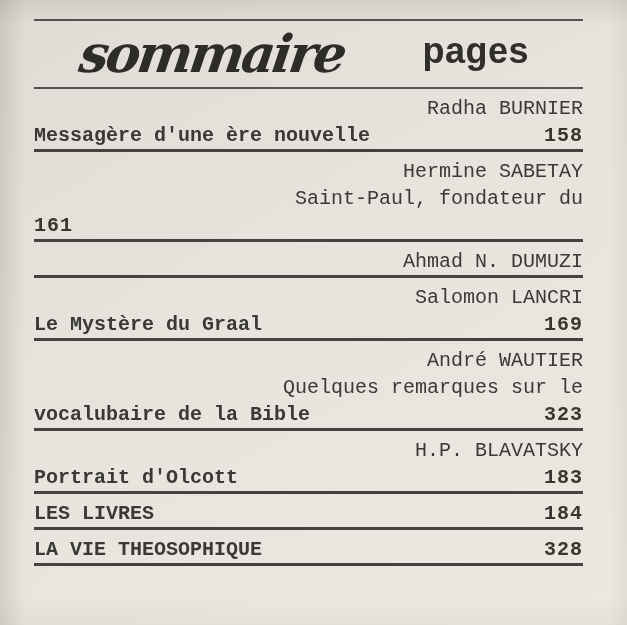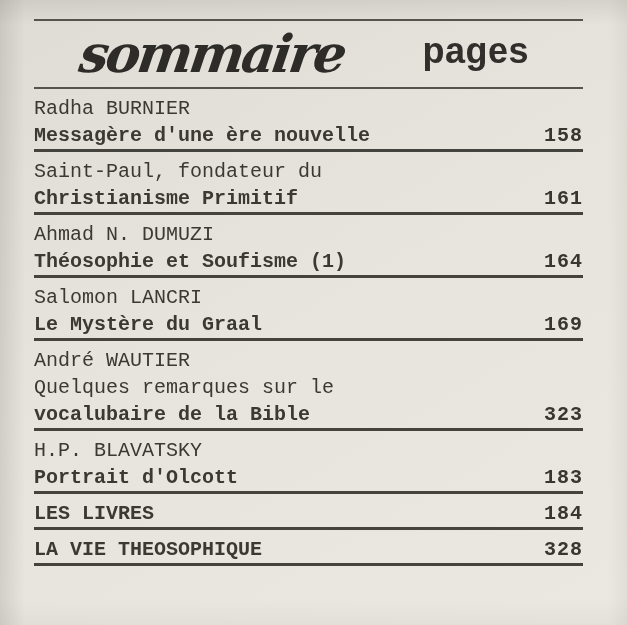--- a/index.html
+++ b/index.html
@@ -74,6 +74,7 @@
     font-size: 20px;
     line-height: 27px;
     color: #3a3934;
+    text-align: right;
   }
   .toc-entry .author,
   .toc-entry .title-line {

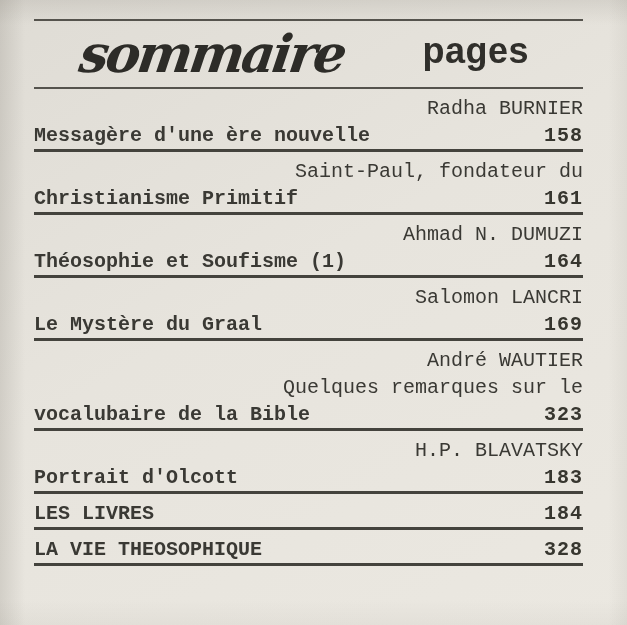--- a/index.html
+++ b/index.html
@@ -112,6 +112,7 @@
     </section>
 
     <section class="toc-entry">
+      <div class="author">Hermine SABETAY</div>
       <div class="title-line">Saint-Paul, fondateur du</div>
       <div class="row">
         <span class="title-line">Christianisme Primitif</span>

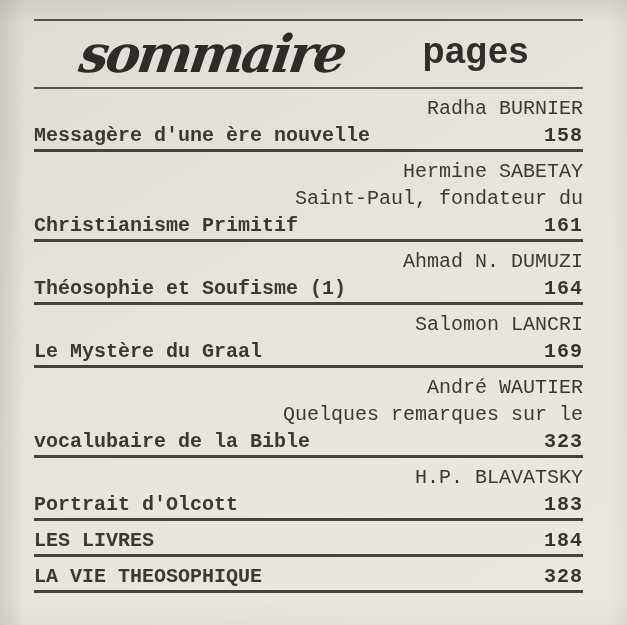--- a/index.html
+++ b/index.html
@@ -115,7 +115,6 @@
       <div class="author">Hermine SABETAY</div>
       <div class="title-line">Saint-Paul, fondateur du</div>
       <div class="row">
-        <span class="title-line">Christianisme Primitif</span>
         <span class="pagenum">161</span>
       </div>
     </section>

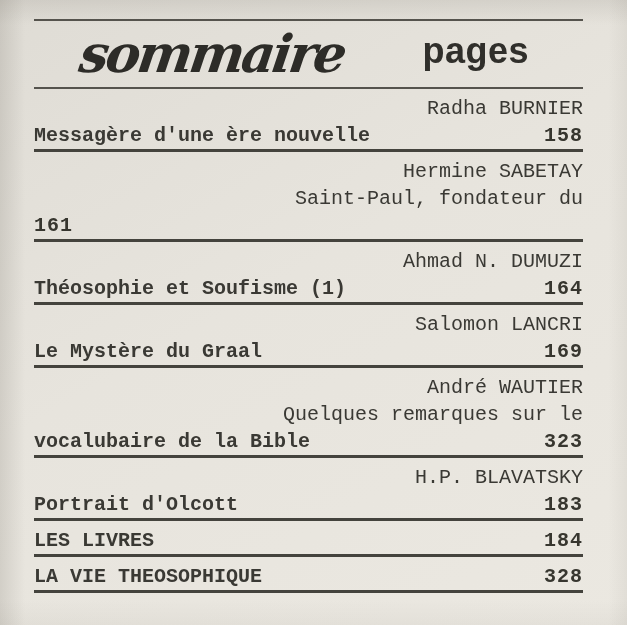--- a/index.html
+++ b/index.html
@@ -121,10 +121,6 @@
 
     <section class="toc-entry">
       <div class="author">Ahmad N. DUMUZI</div>
-      <div class="row">
-        <span class="title-line">Théosophie et Soufisme (1)</span>
-        <span class="pagenum">164</span>
-      </div>
     </section>
 
     <section class="toc-entry">

